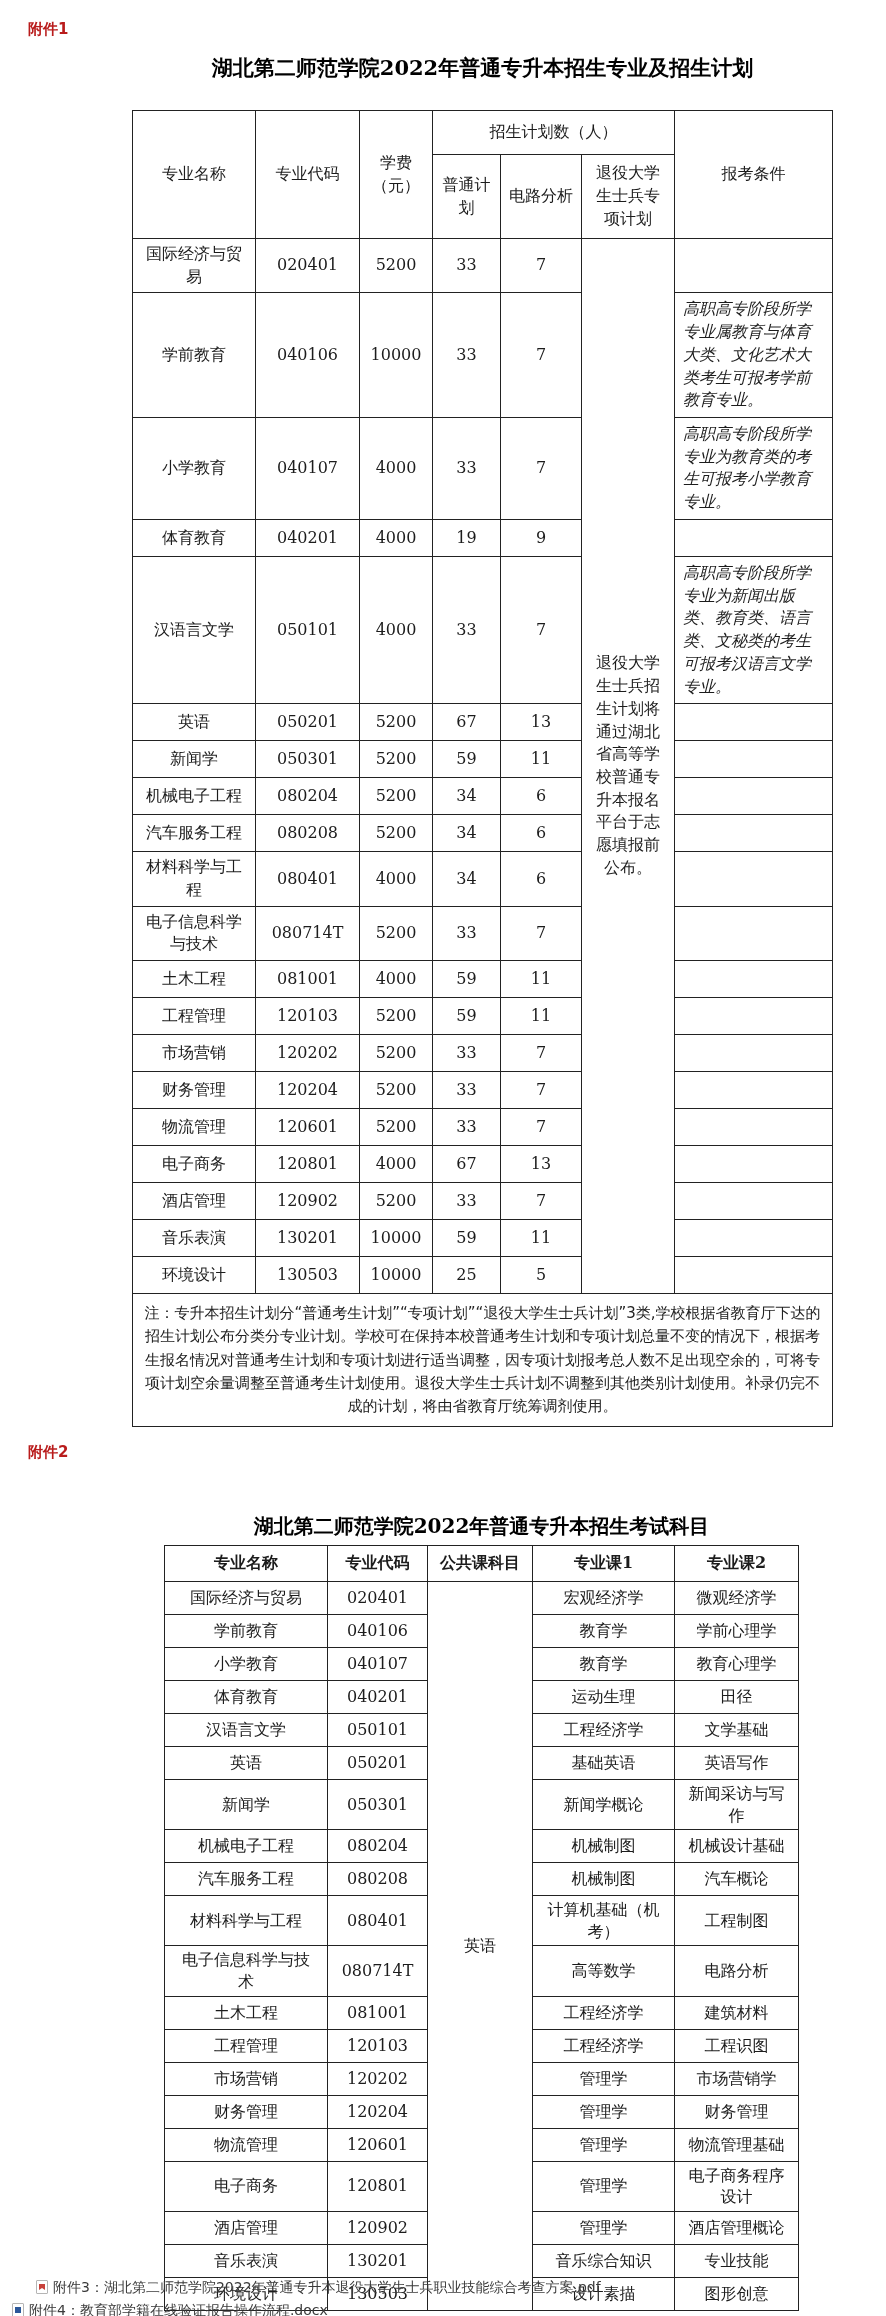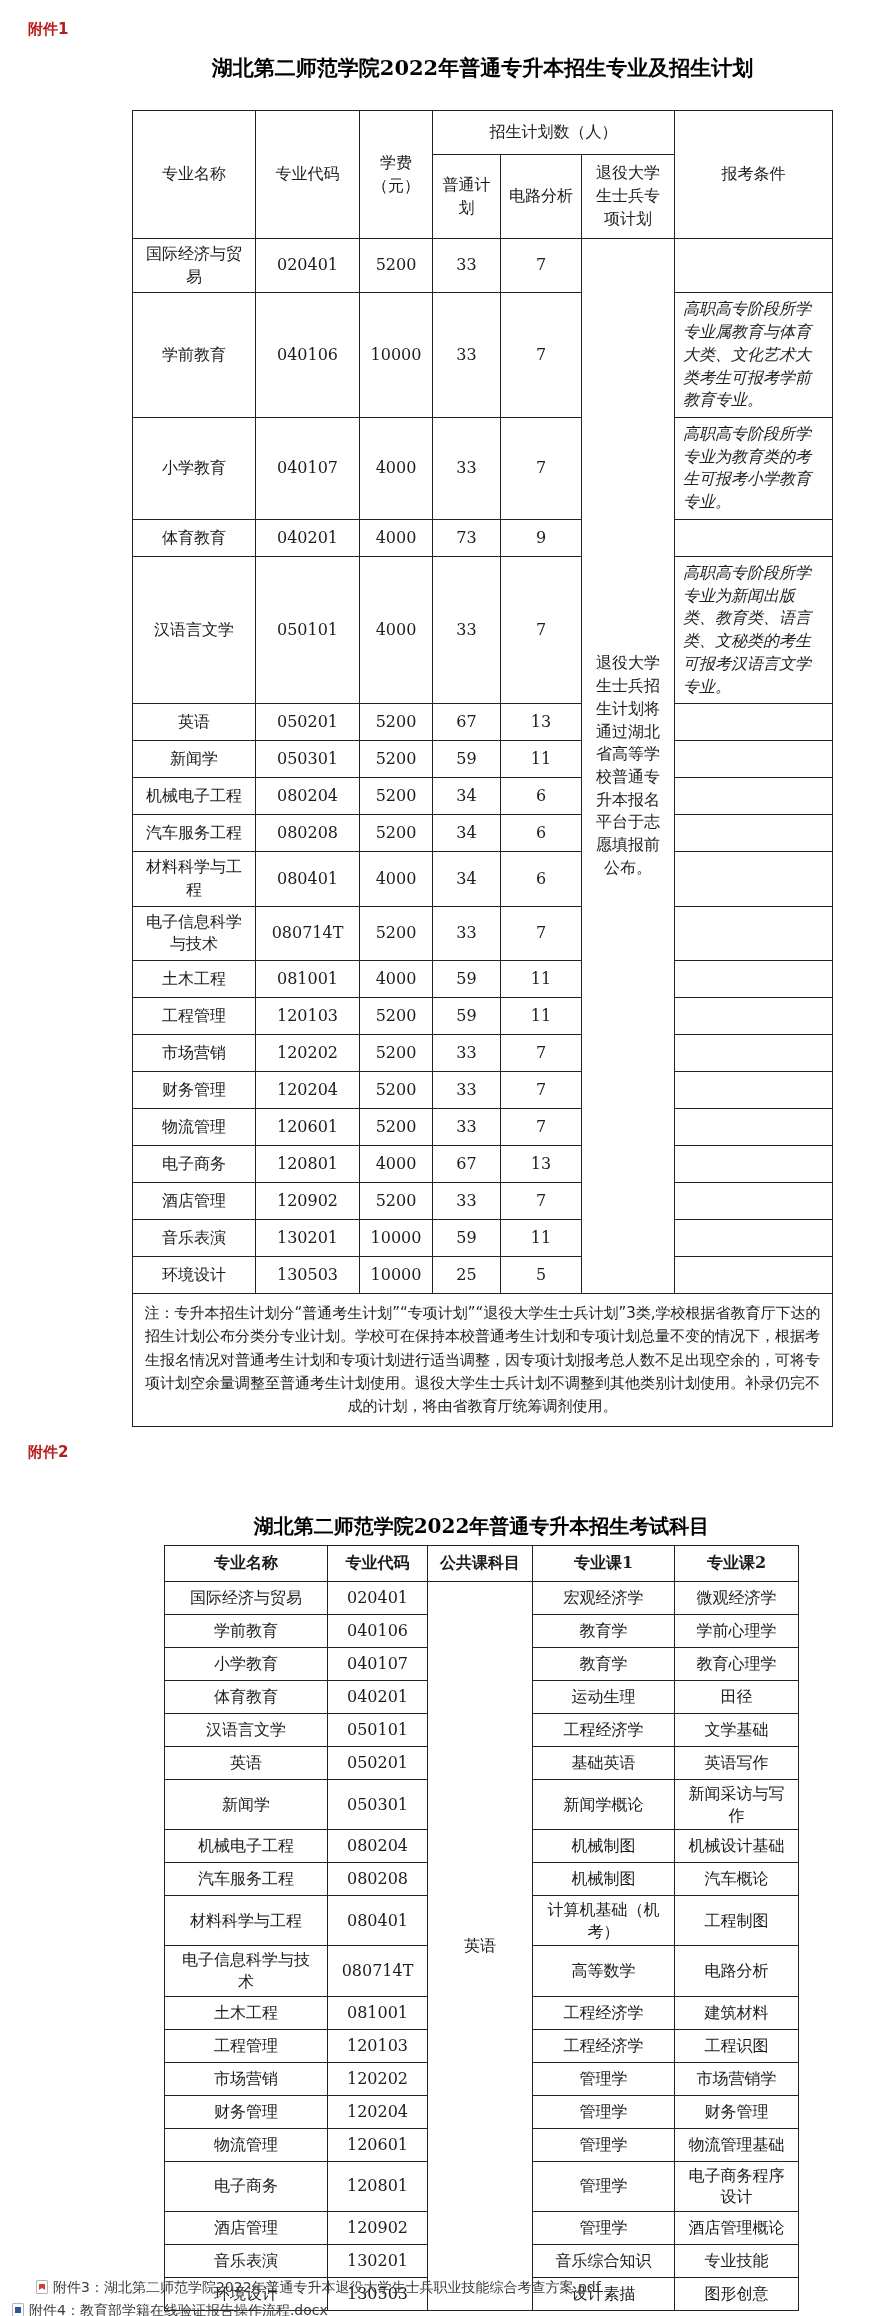--- a/index.html
+++ b/index.html
@@ -112,7 +112,7 @@
           <td>体育教育</td>
           <td>040201</td>
           <td>4000</td>
-          <td>73</td>
+          <td>19</td>
           <td>9</td>
           <td class="req-cell"></td>
         </tr>

